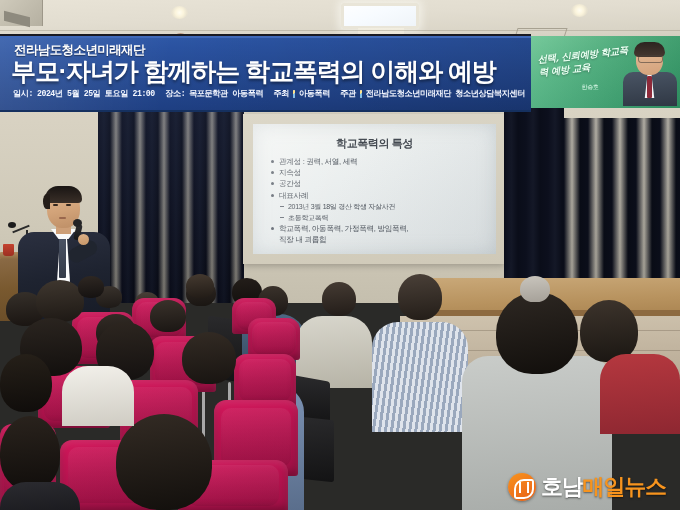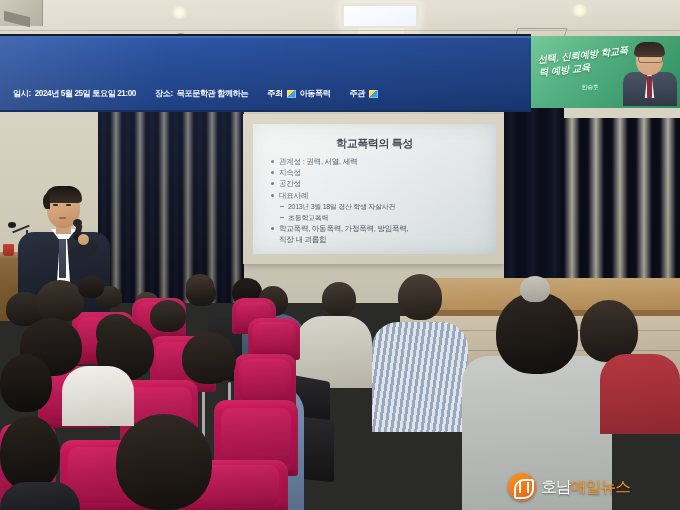--- a/index.html
+++ b/index.html
@@ -223,6 +223,7 @@
 
   <div class="banner-frame"></div>
   <div class="banner">
+    <div class="bn-org">전라남도청소년미래재단</div>
     <div class="bn-info">
       <span class="seg">일시:</span>
       <span class="seg">2024년 5월 25일 토요일 21:00</span>

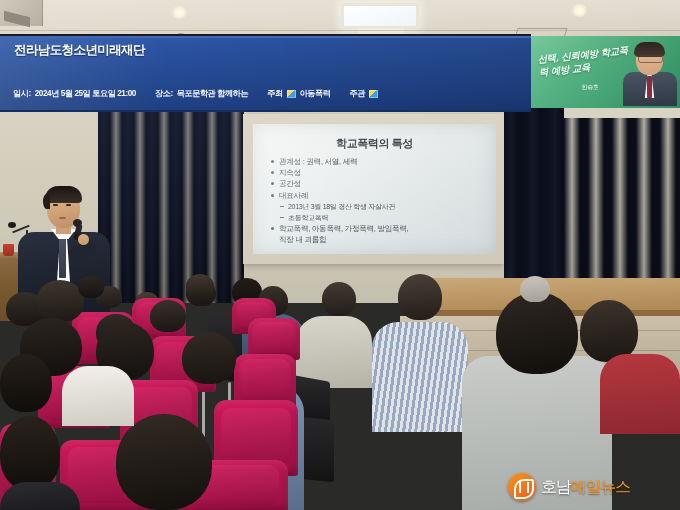--- a/index.html
+++ b/index.html
@@ -224,6 +224,7 @@
   <div class="banner-frame"></div>
   <div class="banner">
     <div class="bn-org">전라남도청소년미래재단</div>
+    <div class="bn-title">부모·자녀가 함께하는 학교폭력의 이해와 예방</div>
     <div class="bn-info">
       <span class="seg">일시:</span>
       <span class="seg">2024년 5월 25일 토요일 21:00</span>

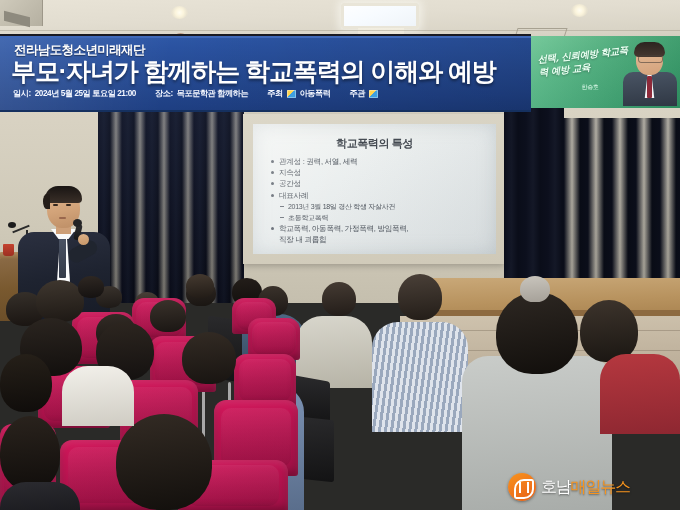--- a/index.html
+++ b/index.html
@@ -46,7 +46,7 @@
     letter-spacing:-1.1px;white-space:nowrap;text-shadow:0 2px 3px rgba(0,0,0,.45);}
   .bn-info{position:absolute;left:13px;top:50px;width:512px;font-size:8.2px;font-weight:bold;color:#f4f7ff;
     letter-spacing:-.45px;white-space:nowrap;display:flex;align-items:center;gap:4px;}
-  .bn-info .seg{white-space:nowrap;}
+  .bn-info .seg{white-space:nowrap;font-family:Liberation Mono, monospace;}
   .bn-info .gap{display:inline-block;width:11px;}
   .jn-logo{display:inline-block;width:9px;height:8px;border-radius:1px;
     background:linear-gradient(135deg,#ffd34d 0%,#ffd34d 45%,#3fa0e0 46%,#3fa0e0 100%);

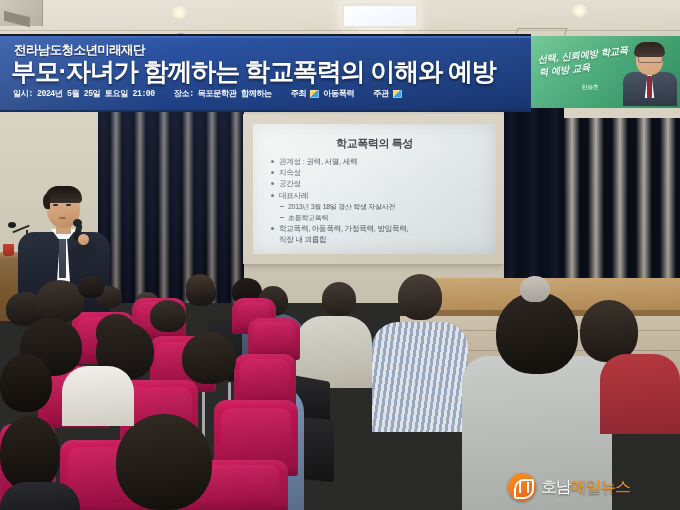--- a/index.html
+++ b/index.html
@@ -230,7 +230,7 @@
       <span class="seg">2024년 5월 25일 토요일 21:00</span>
       <span class="gap"></span>
       <span class="seg">장소:</span>
-      <span class="seg">목포문학관 함께하는</span>
+      <span class="seg">목포문학관 아동폭력</span>
       <span class="gap"></span>
       <span class="seg">주최</span>
       <span class="jn-logo"></span>

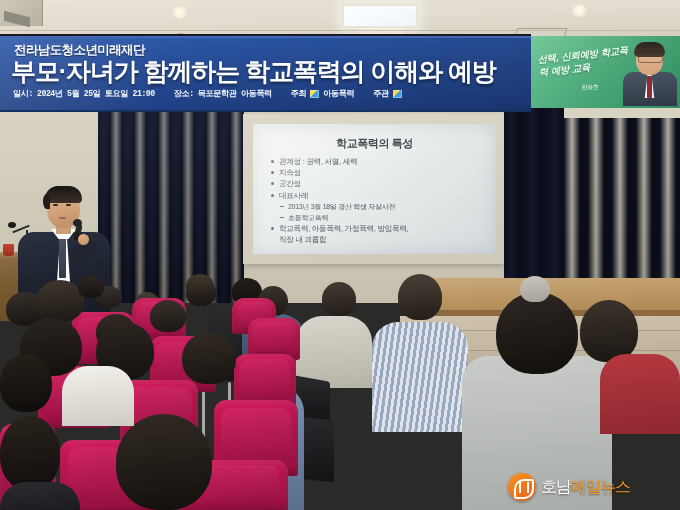--- a/index.html
+++ b/index.html
@@ -238,6 +238,7 @@
       <span class="gap"></span>
       <span class="seg">주관</span>
       <span class="jn-logo"></span>
+      <span class="seg">전라남도청소년미래재단 청소년상담복지센터</span>
     </div>
   </div>
 

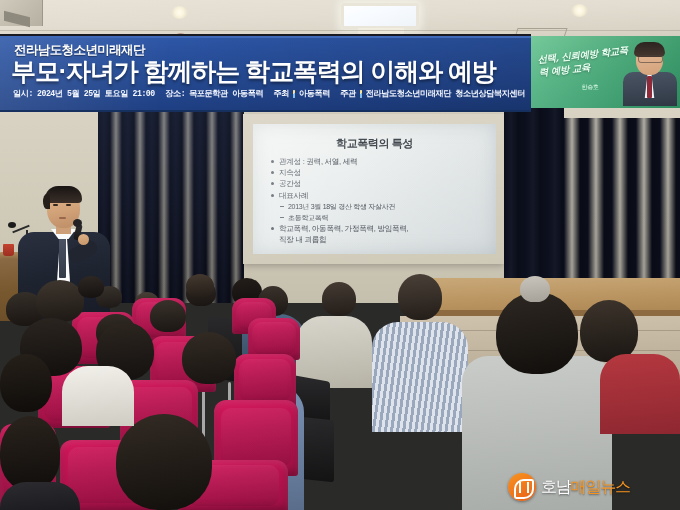--- a/index.html
+++ b/index.html
@@ -169,7 +169,7 @@
     border:2px solid #fff;border-radius:50% 12% 50% 12%;}
   .wm-mark:after{content:"";position:absolute;left:11px;top:9px;width:6px;height:11px;
     border-left:2px solid #fff;border-right:2px solid #fff;}
-  .wm-text{font-size:16px;font-weight:normal;letter-spacing:-1.2px;
+  .wm-text{font-size:22px;font-weight:bold;letter-spacing:-1.2px;
     text-shadow:0 1px 2px rgba(0,0,0,.5);}
   .wm-t1{color:#ffffff;}
   .wm-t2{color:#f7941e;}

